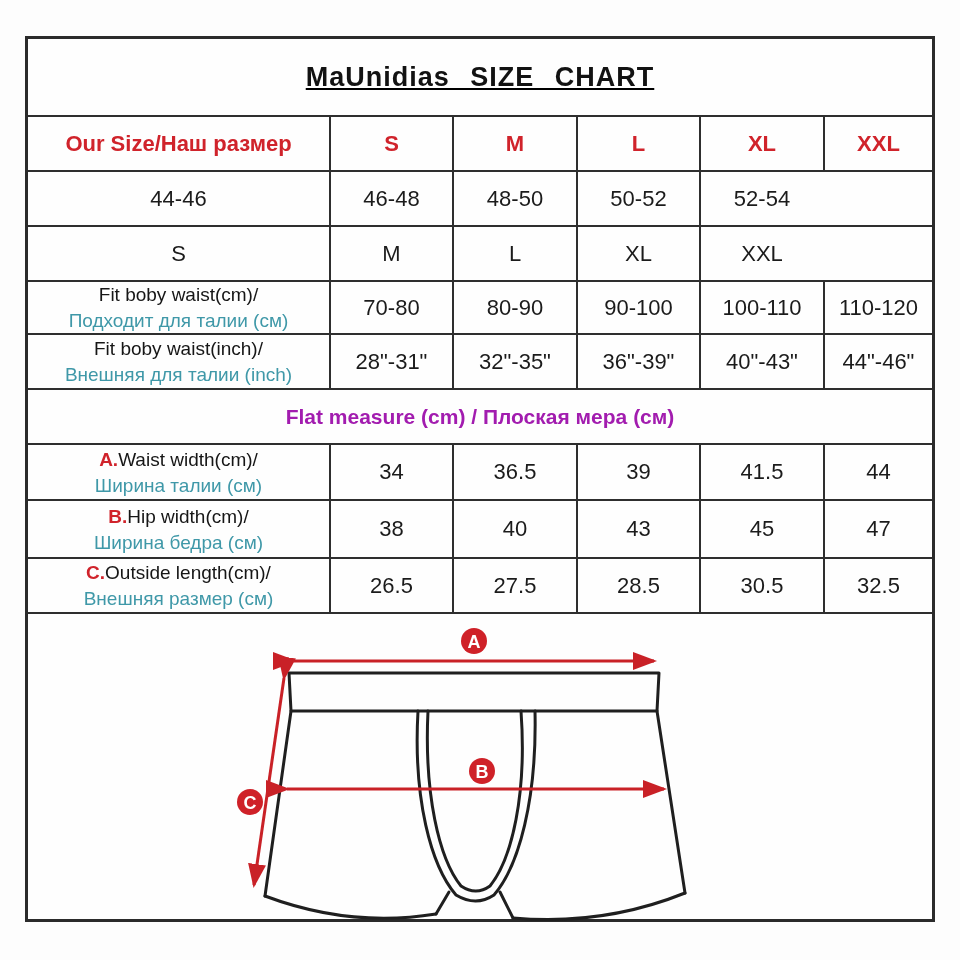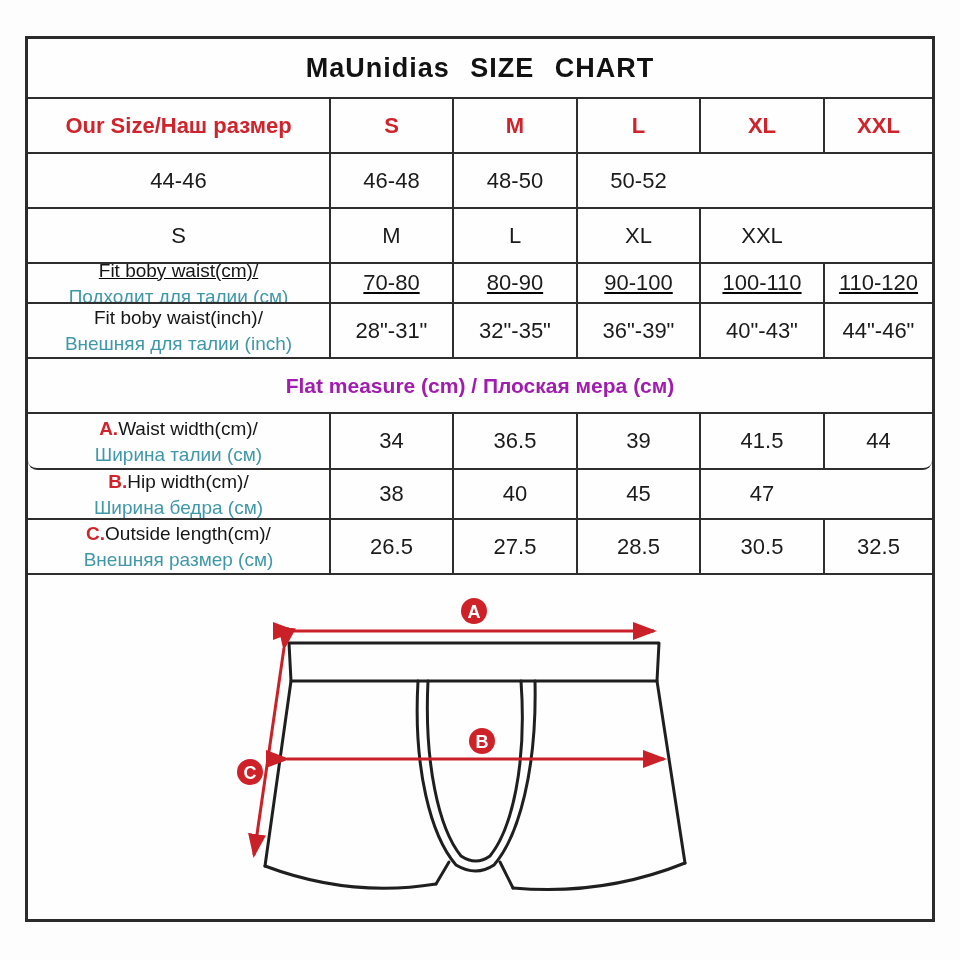--- a/index.html
+++ b/index.html
@@ -48,9 +48,10 @@
   }
   .cell + .cell { border-left: 2px solid #2e2e2e; }
   .title-row {
-    height: 60px;
+    height: 78px;
     justify-content: center;
     align-items: center;
+    text-decoration: underline;
   }
   .title {
     font-size: 27px;

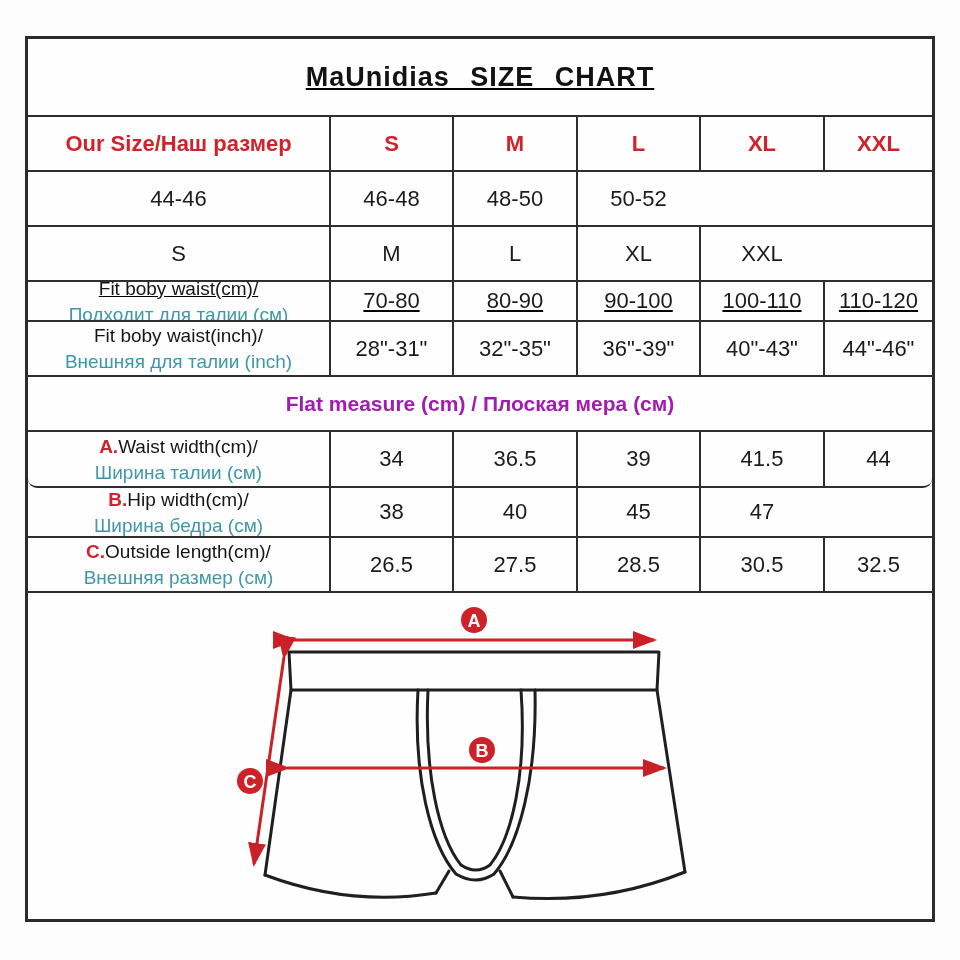--- a/index.html
+++ b/index.html
@@ -135,6 +135,7 @@
       <div class="cell val">46-48</div>
       <div class="cell val">48-50</div>
       <div class="cell val">50-52</div>
+      <div class="cell val">52-54</div>
     </div>
 
     <div class="row grid h55">

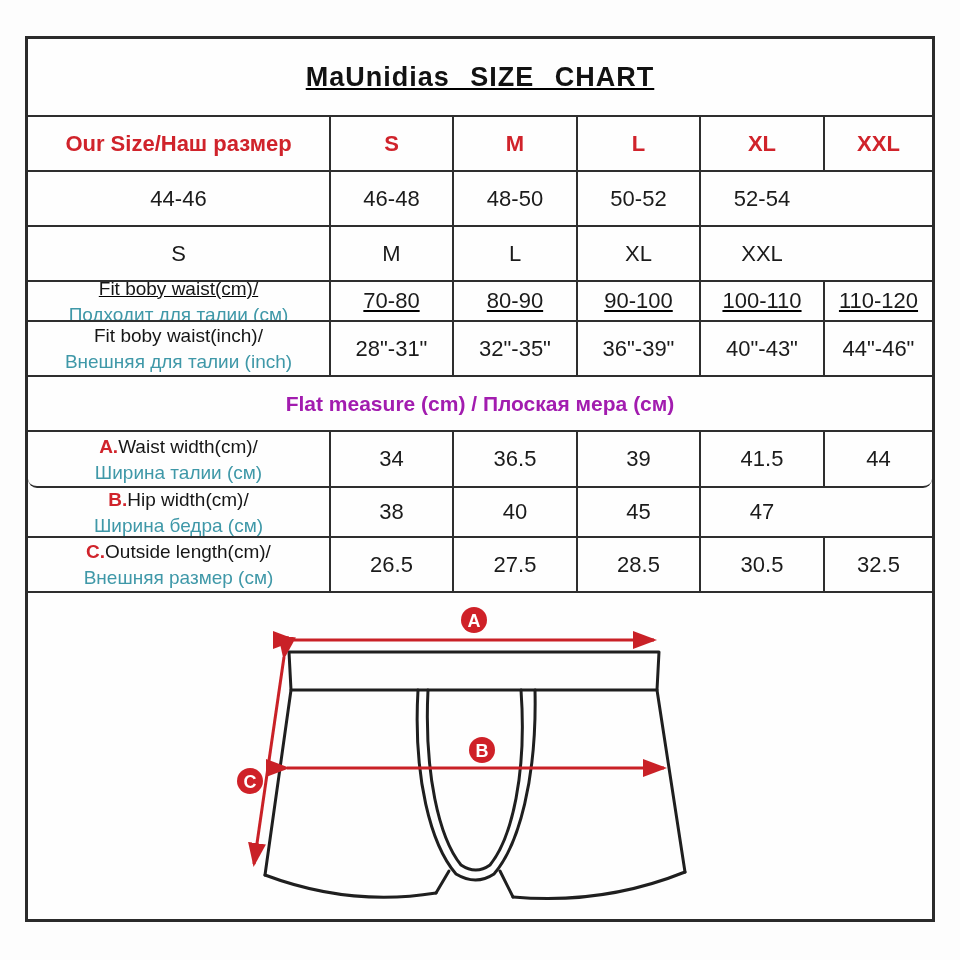--- a/index.html
+++ b/index.html
@@ -97,7 +97,7 @@
     color: #a21caf;
   }
   .h55 { height: 55px; }
-  .h54 { height: 40px; text-decoration: underline; }
+  .h54 { height: 53px; }
   .h56 { height: 56px; border-radius: 9px; }
   .h50 { height: 50px; }
   .diagram-row {

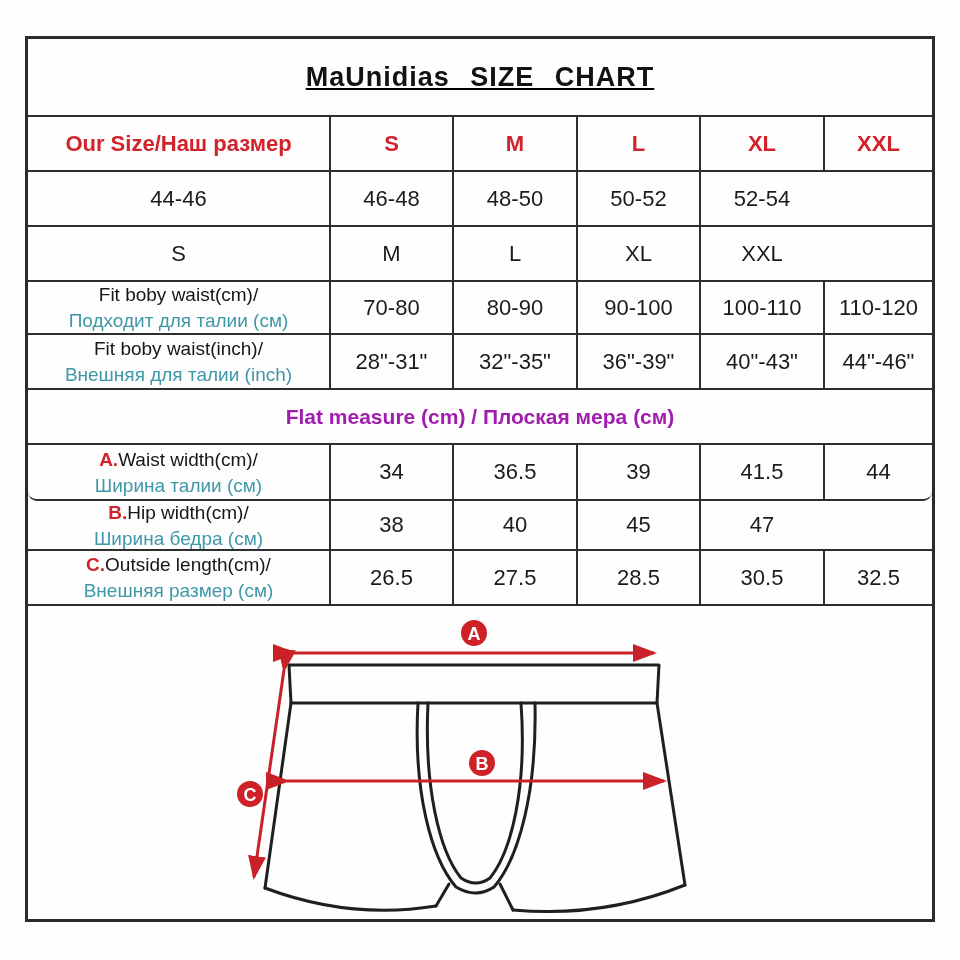--- a/index.html
+++ b/index.html
@@ -98,7 +98,7 @@
   }
   .h55 { height: 55px; }
   .h54 { height: 53px; }
-  .h56 { height: 56px; border-radius: 9px; }
+  .h56 { height: 56px; }
   .h50 { height: 50px; }
   .diagram-row {
     flex: 1 1 auto;

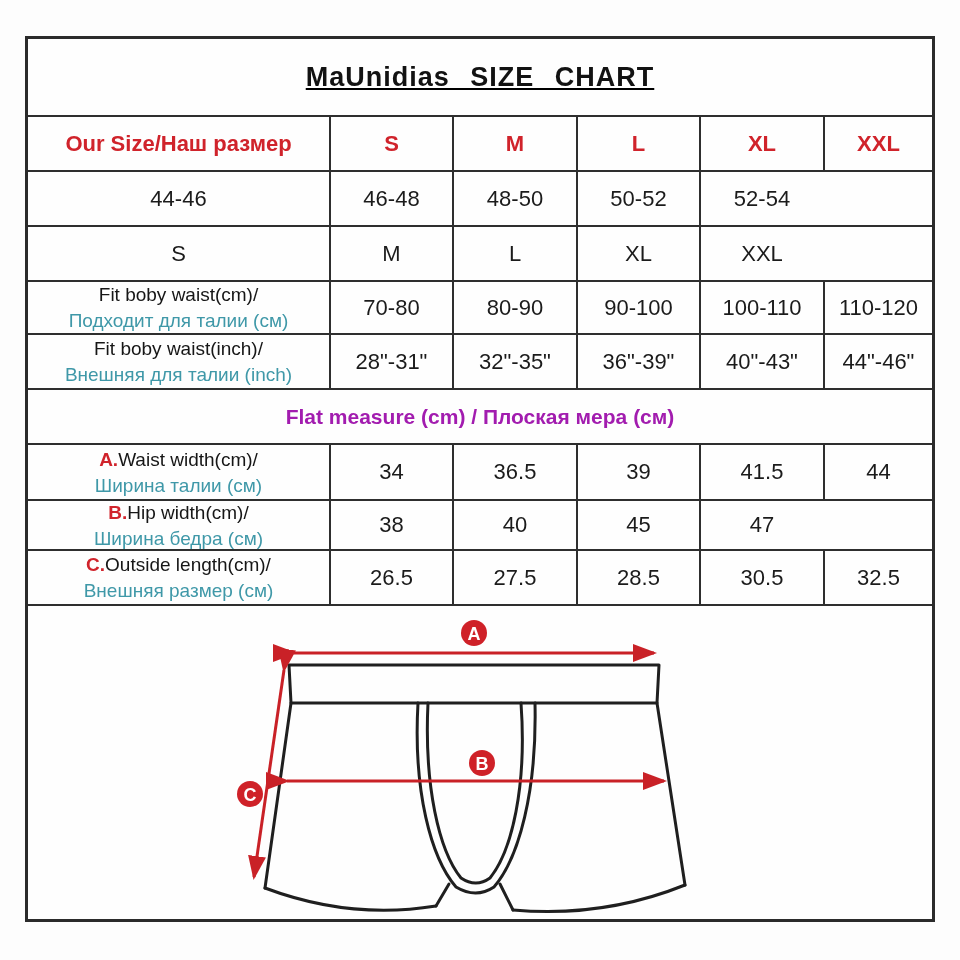--- a/index.html
+++ b/index.html
@@ -99,7 +99,7 @@
   .h55 { height: 55px; }
   .h54 { height: 53px; }
   .h56 { height: 56px; }
-  .h50 { height: 50px; }
+  .h50 { height: 58px; }
   .diagram-row {
     flex: 1 1 auto;
     border-bottom: none;

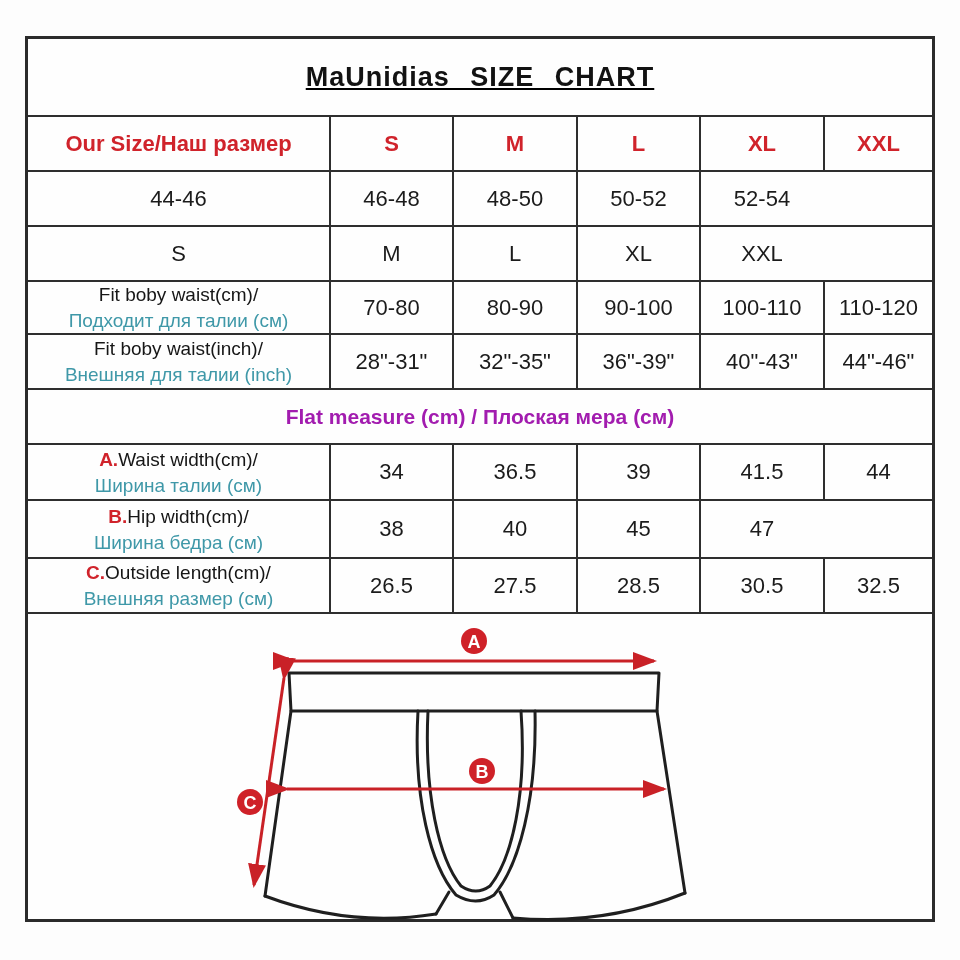--- a/index.html
+++ b/index.html
@@ -193,6 +193,7 @@
       </div>
       <div class="cell val">38</div>
       <div class="cell val">40</div>
+      <div class="cell val">43</div>
       <div class="cell val">45</div>
       <div class="cell val">47</div>
     </div>

